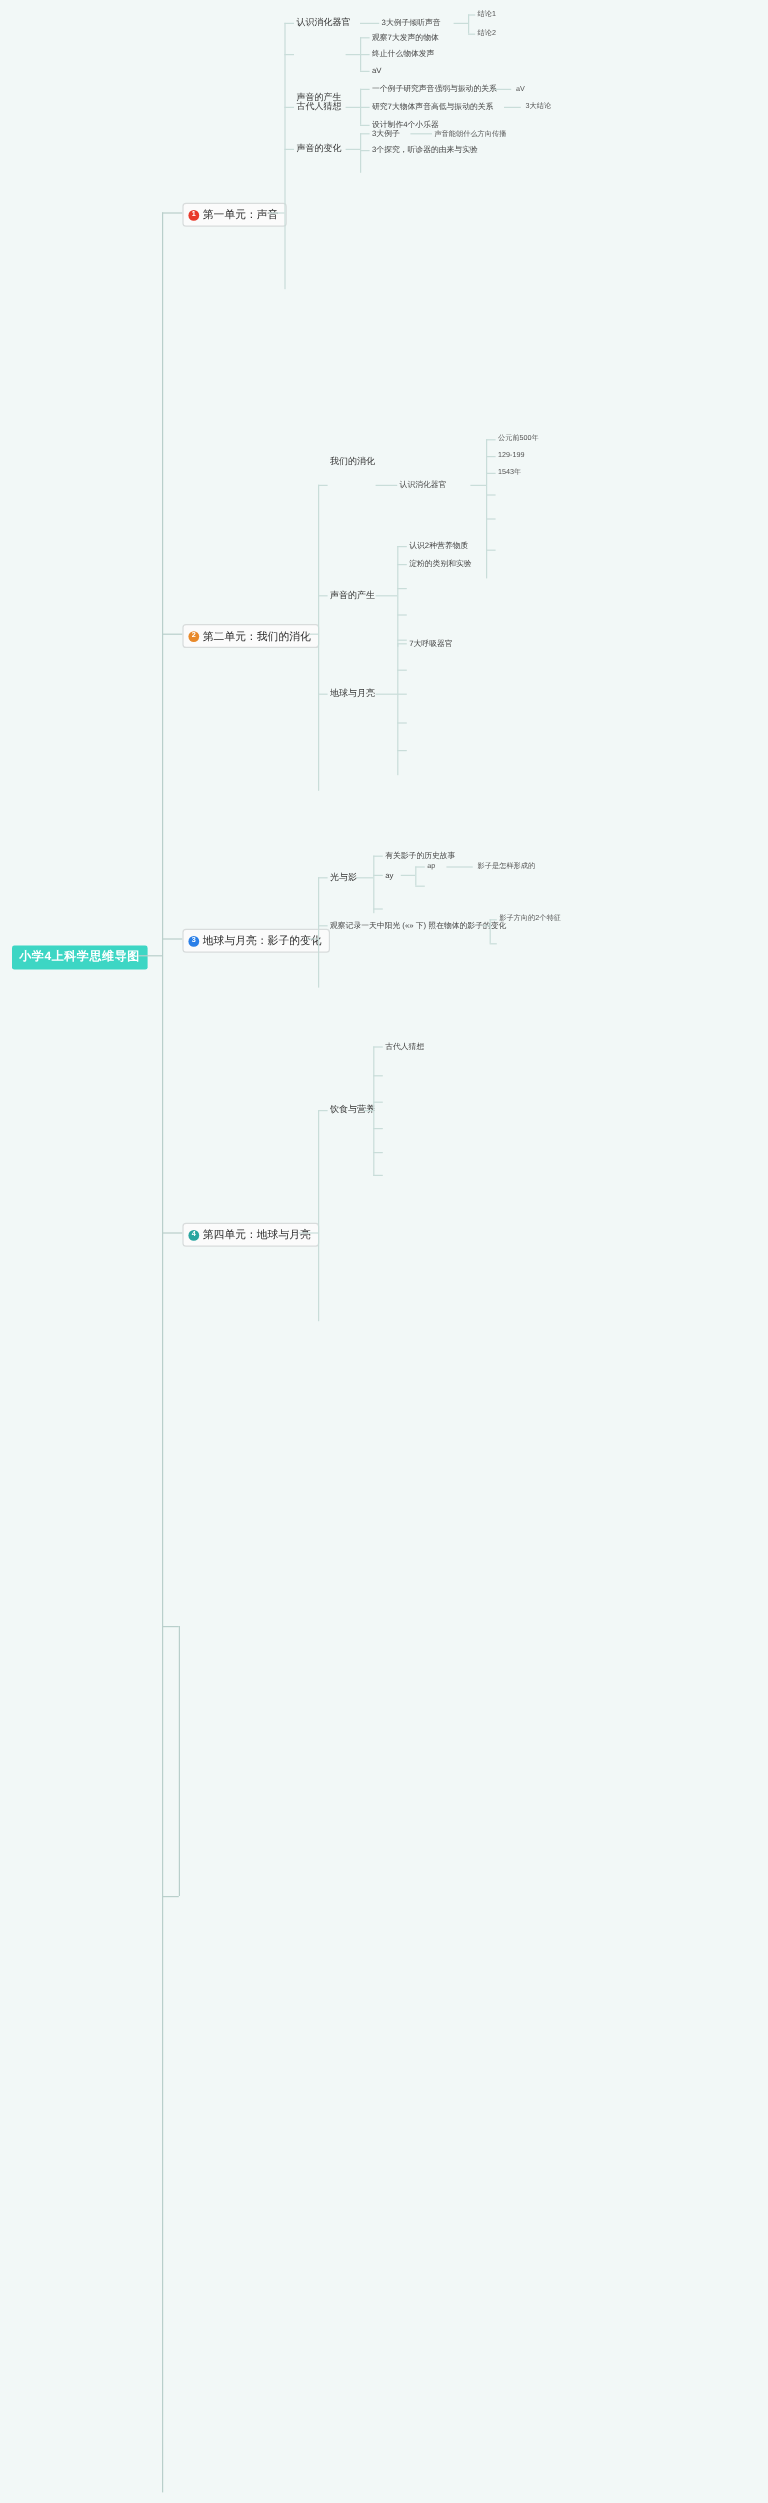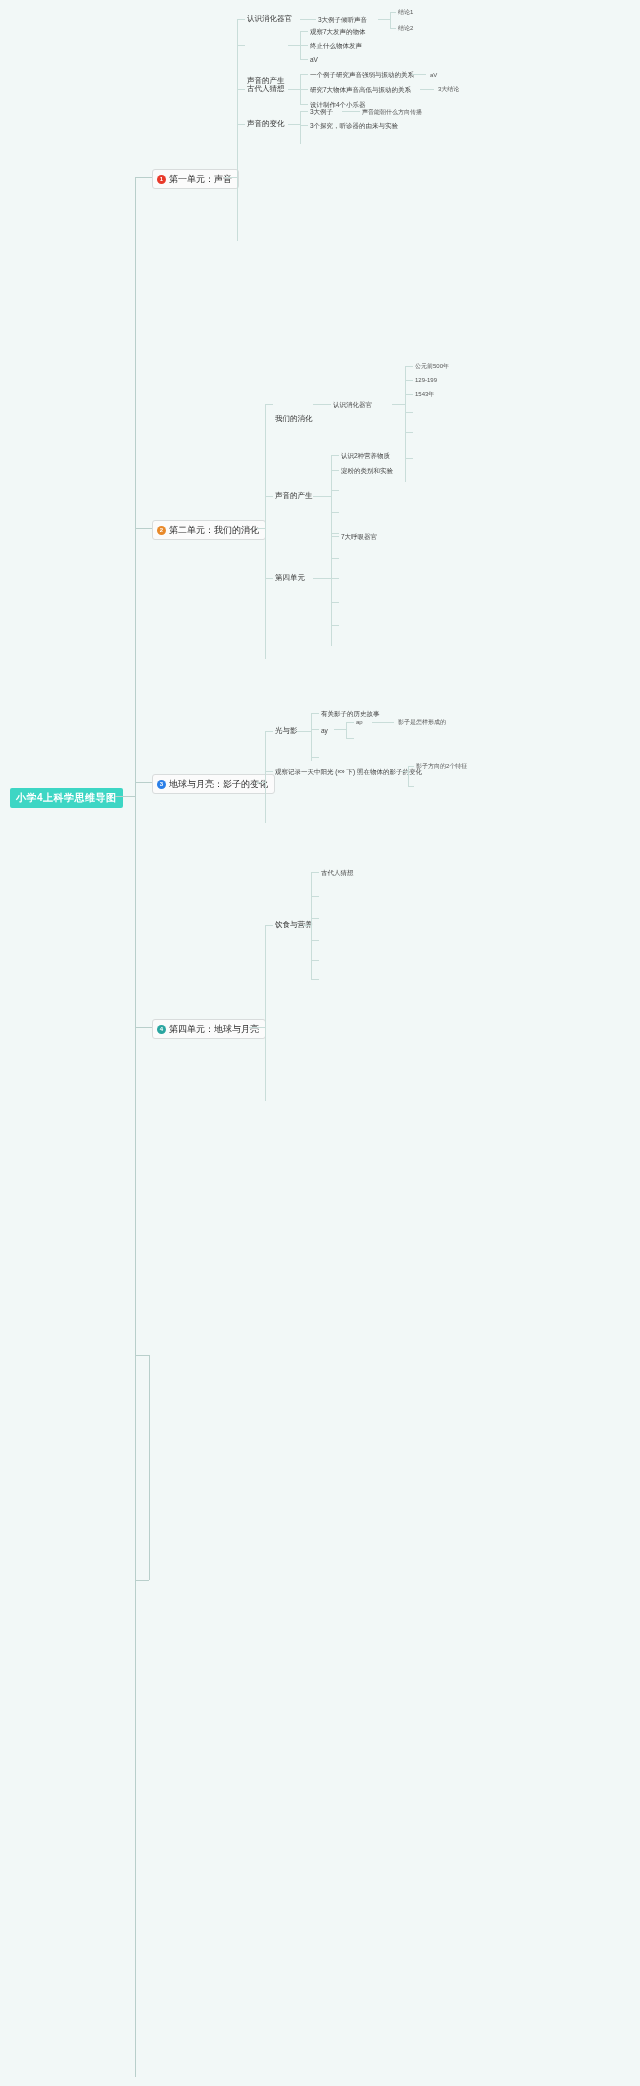--- a/index.html
+++ b/index.html
@@ -151,7 +151,7 @@
   <div class="v" style="left:265px;top:404px;height:255px;"></div>
 
   <div class="h" style="left:265px;top:404px;width:8px;"></div>
-  <div class="topic l2" style="left:275px;top:414px;">我们的消化</div>
+  <div class="topic l2" style="left:275px;top:380px;">我们的消化</div>
   <div class="h" style="left:313px;top:404px;width:18px;"></div>
   <div class="topic l3" style="left:333px;top:400px;">认识消化器官</div>
   <div class="h" style="left:392px;top:404px;width:13px;"></div>

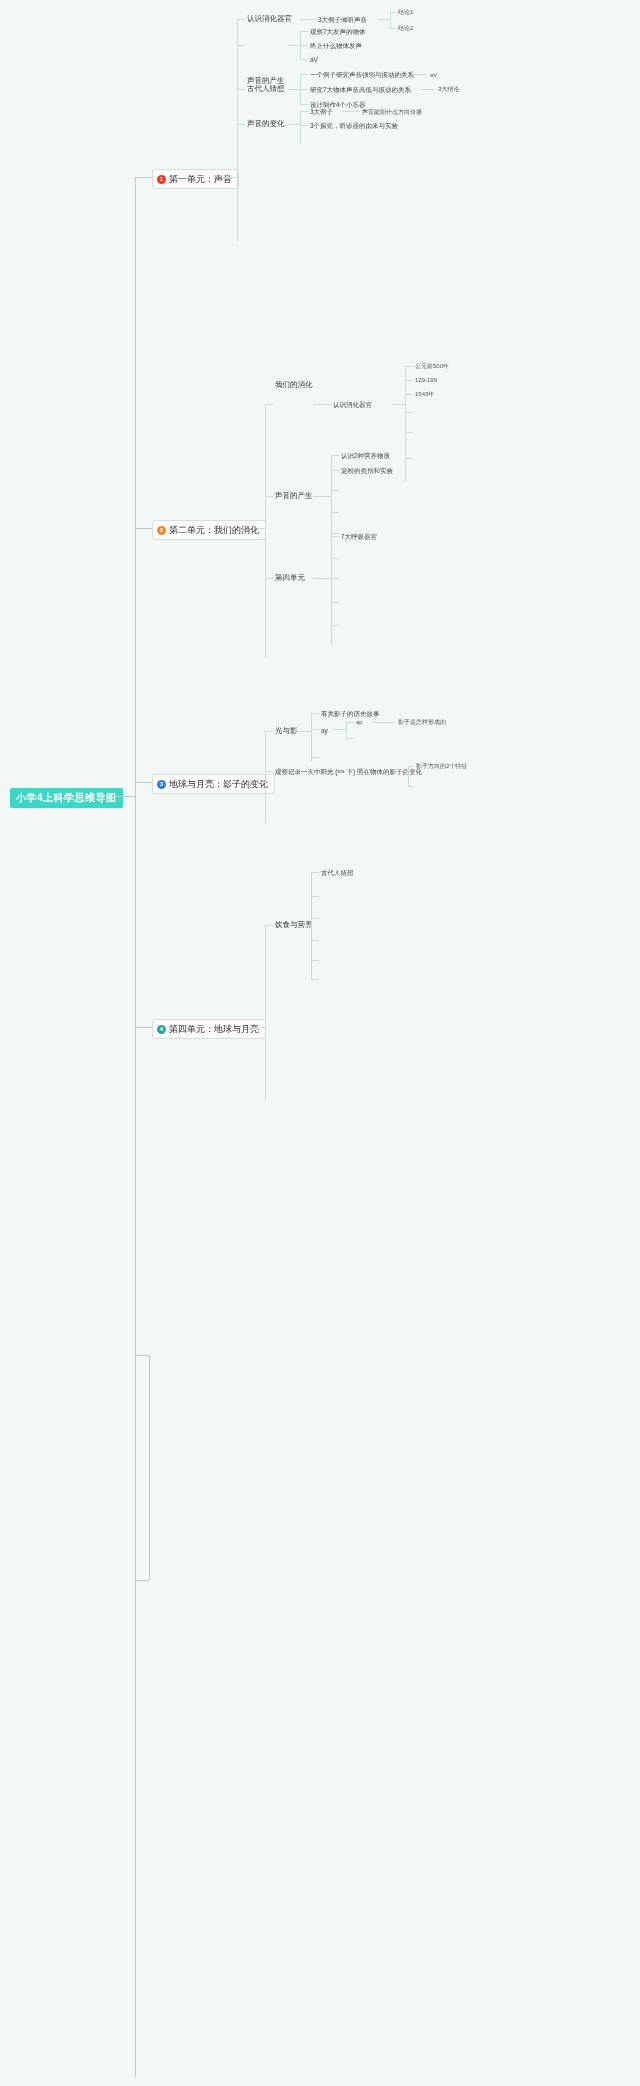--- a/index.html
+++ b/index.html
@@ -179,7 +179,7 @@
   <div class="h" style="left:331px;top:533px;width:8px;"></div>
 
   <div class="h" style="left:265px;top:578px;width:8px;"></div>
-  <div class="topic l2" style="left:275px;top:573px;">第四单元</div>
+  <div class="topic l2" style="left:275px;top:573px;">地球与月亮</div>
   <div class="h" style="left:313px;top:578px;width:18px;"></div>
   <div class="v" style="left:331px;top:536px;height:110px;"></div>
   <div class="h" style="left:331px;top:536px;width:8px;"></div>

